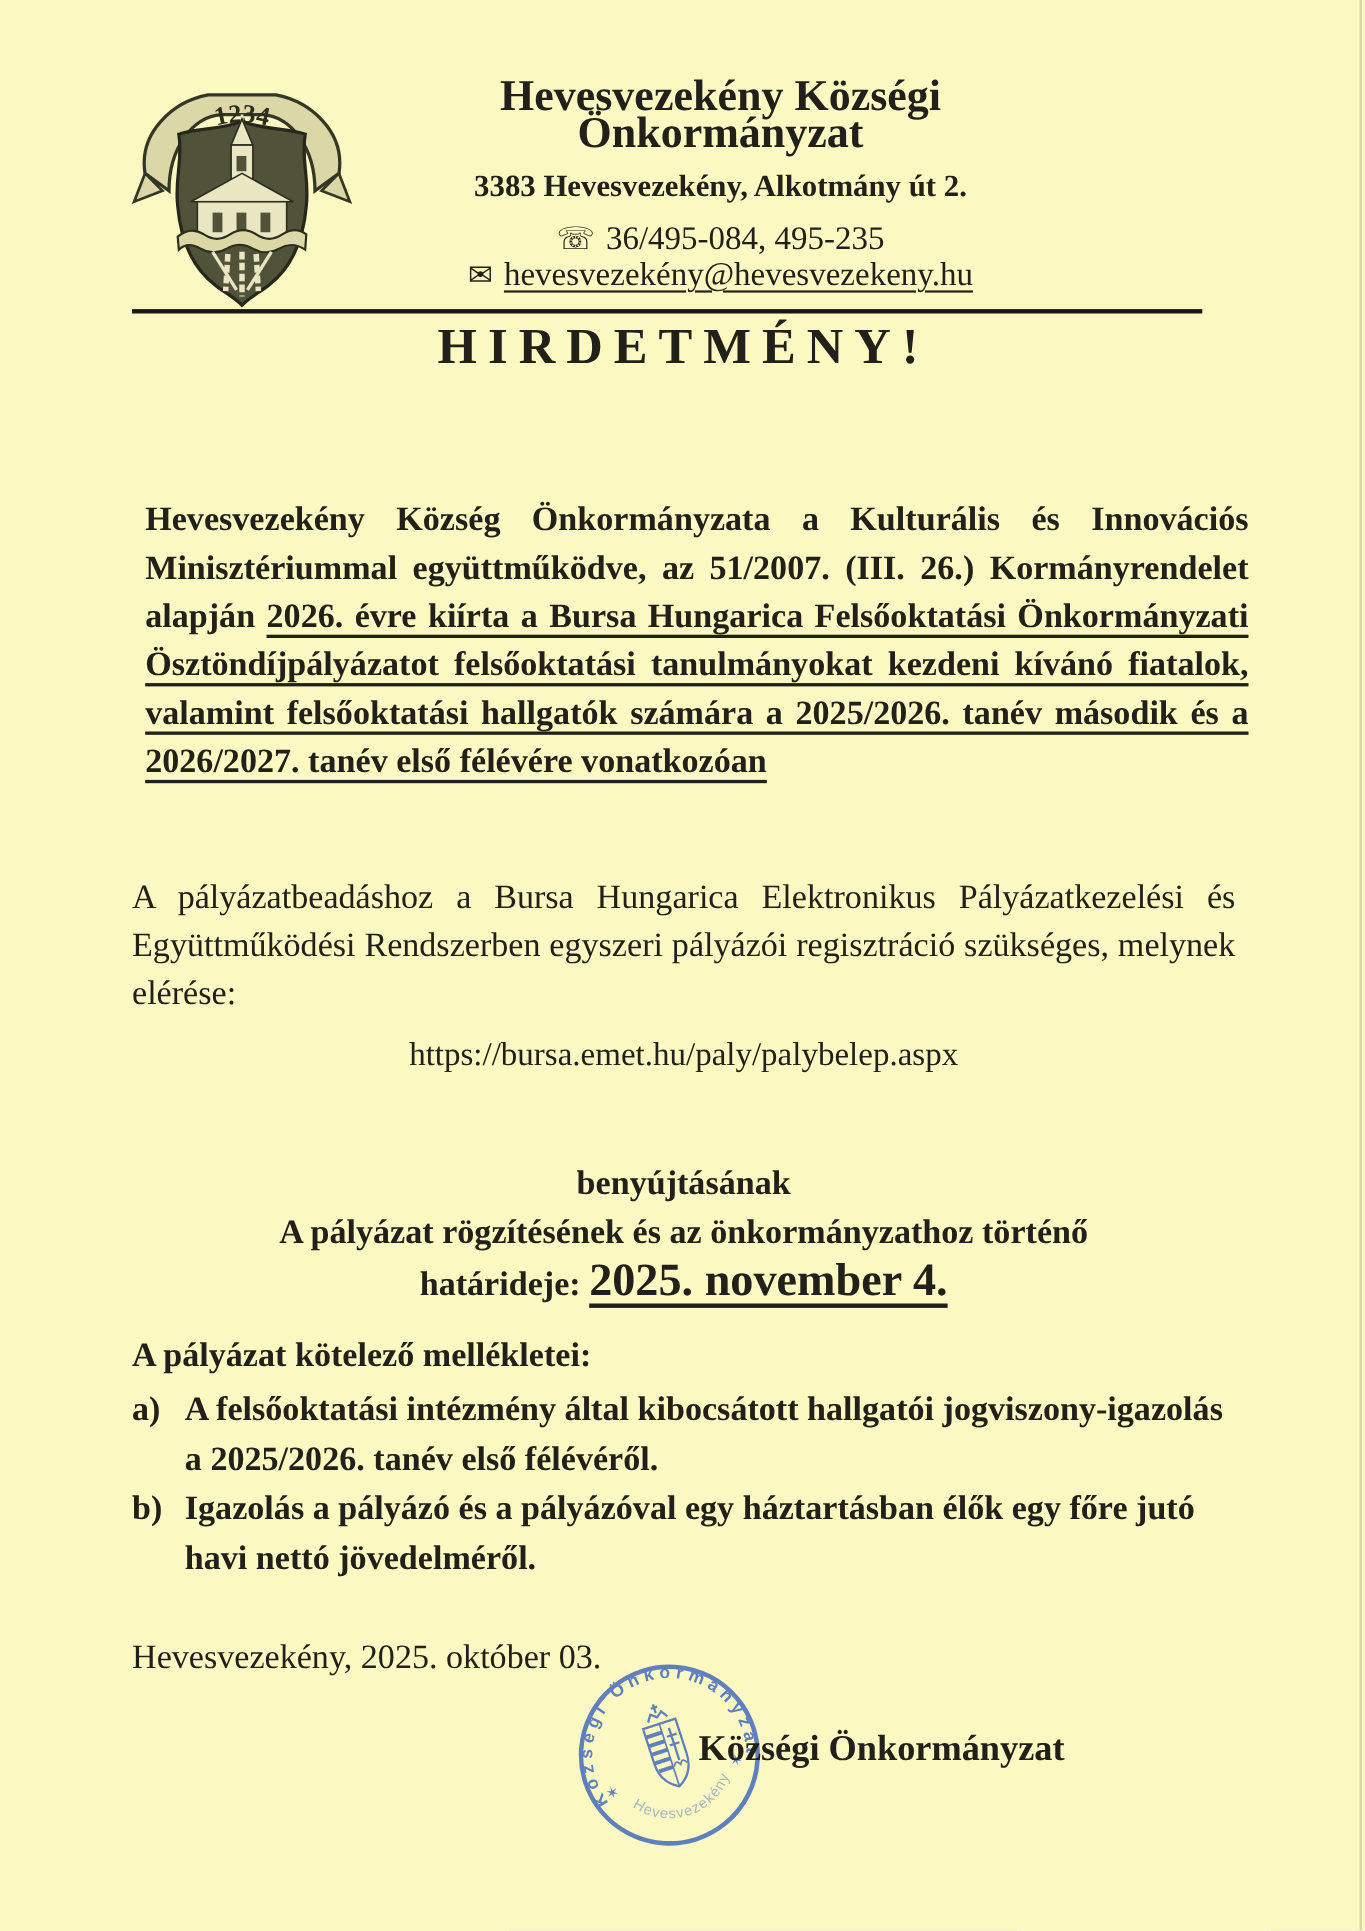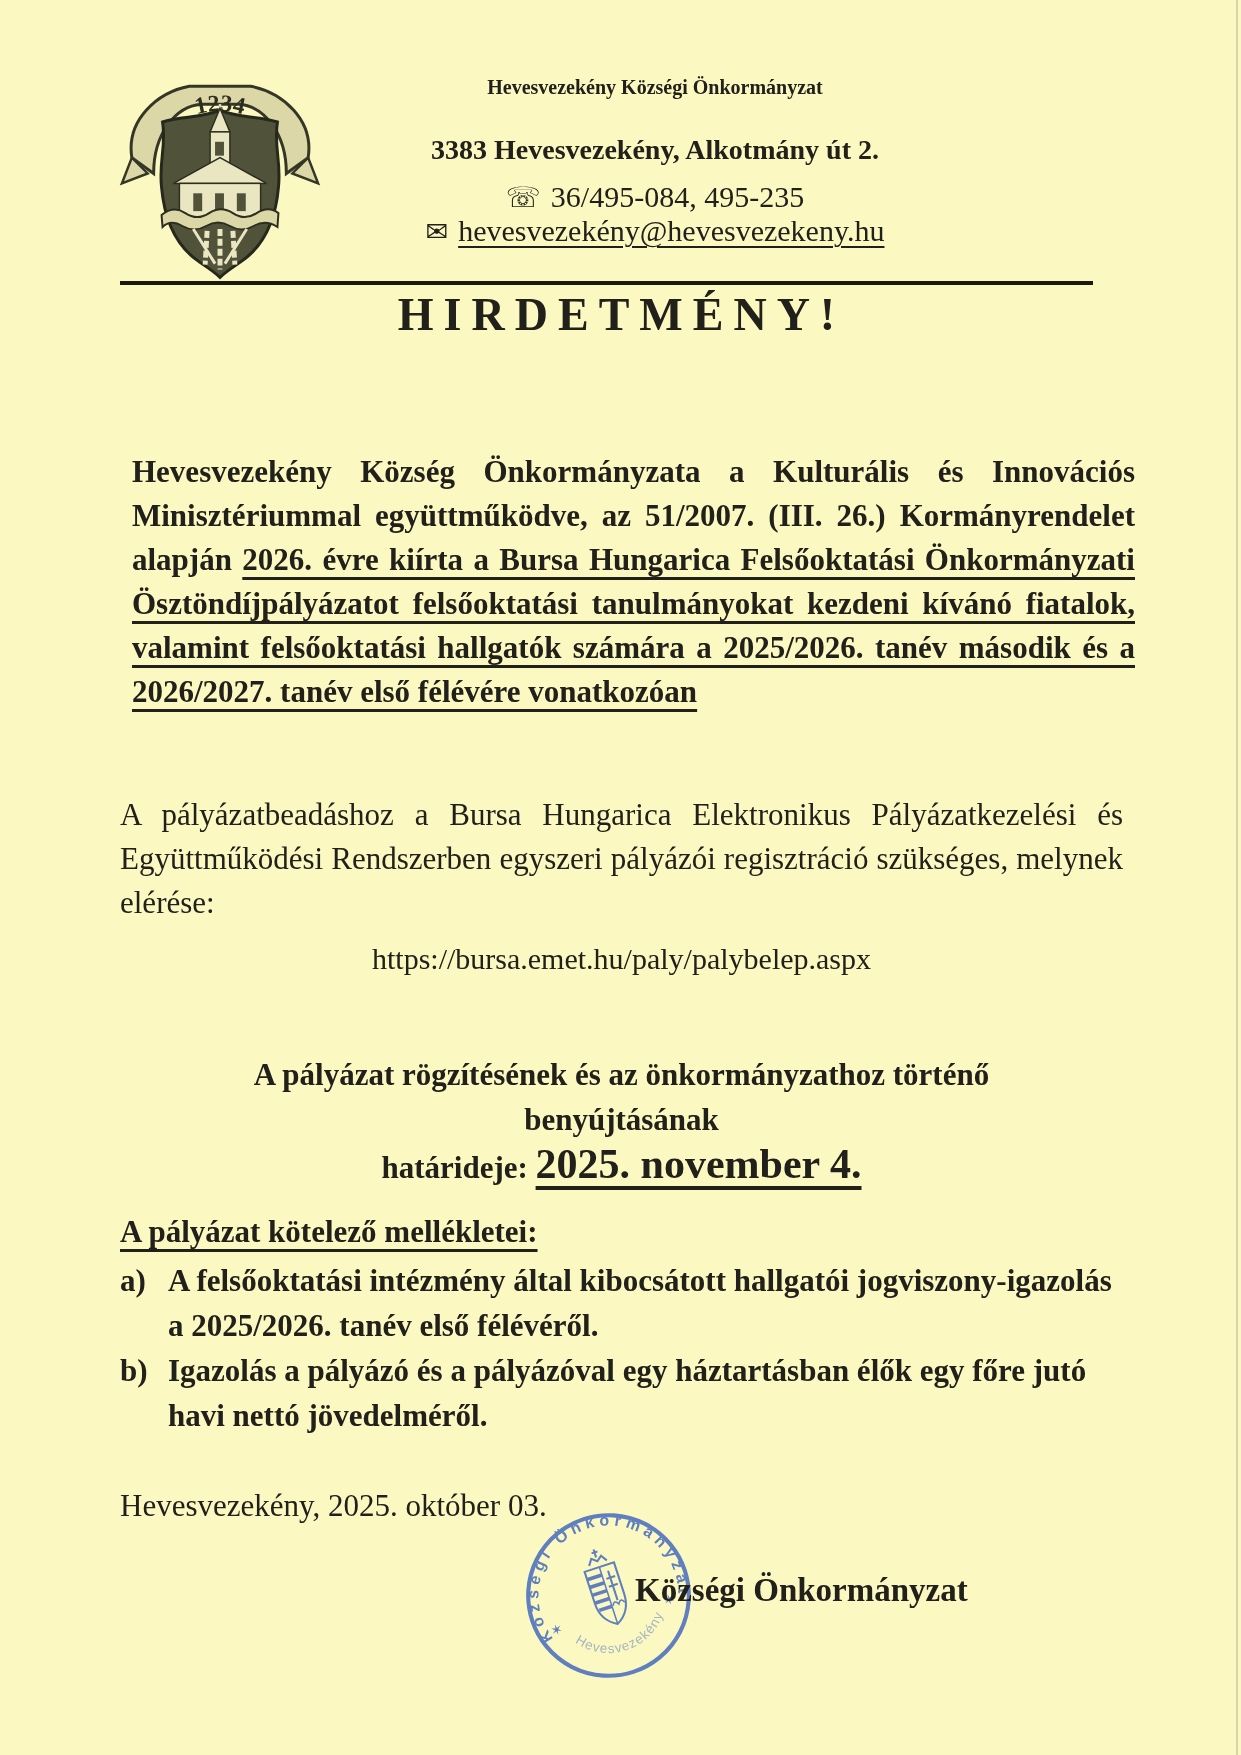--- a/index.html
+++ b/index.html
@@ -26,7 +26,7 @@
     position:absolute;left:325px;top:70px;width:660px;
     text-align:center;
   }
-  .org-name{font-size:20px;font-weight:bold;line-height:34px;margin-bottom:29px;}
+  .org-name{font-size:40px;font-weight:bold;line-height:34px;margin-bottom:15px;}
   .org-address{font-size:28px;font-weight:bold;line-height:34px;margin-bottom:14px;}
   .phone-row{font-size:30px;line-height:32px;}
   .phone-glyph{font-family:"DejaVu Sans",sans-serif;font-size:28px;margin-right:10px;}

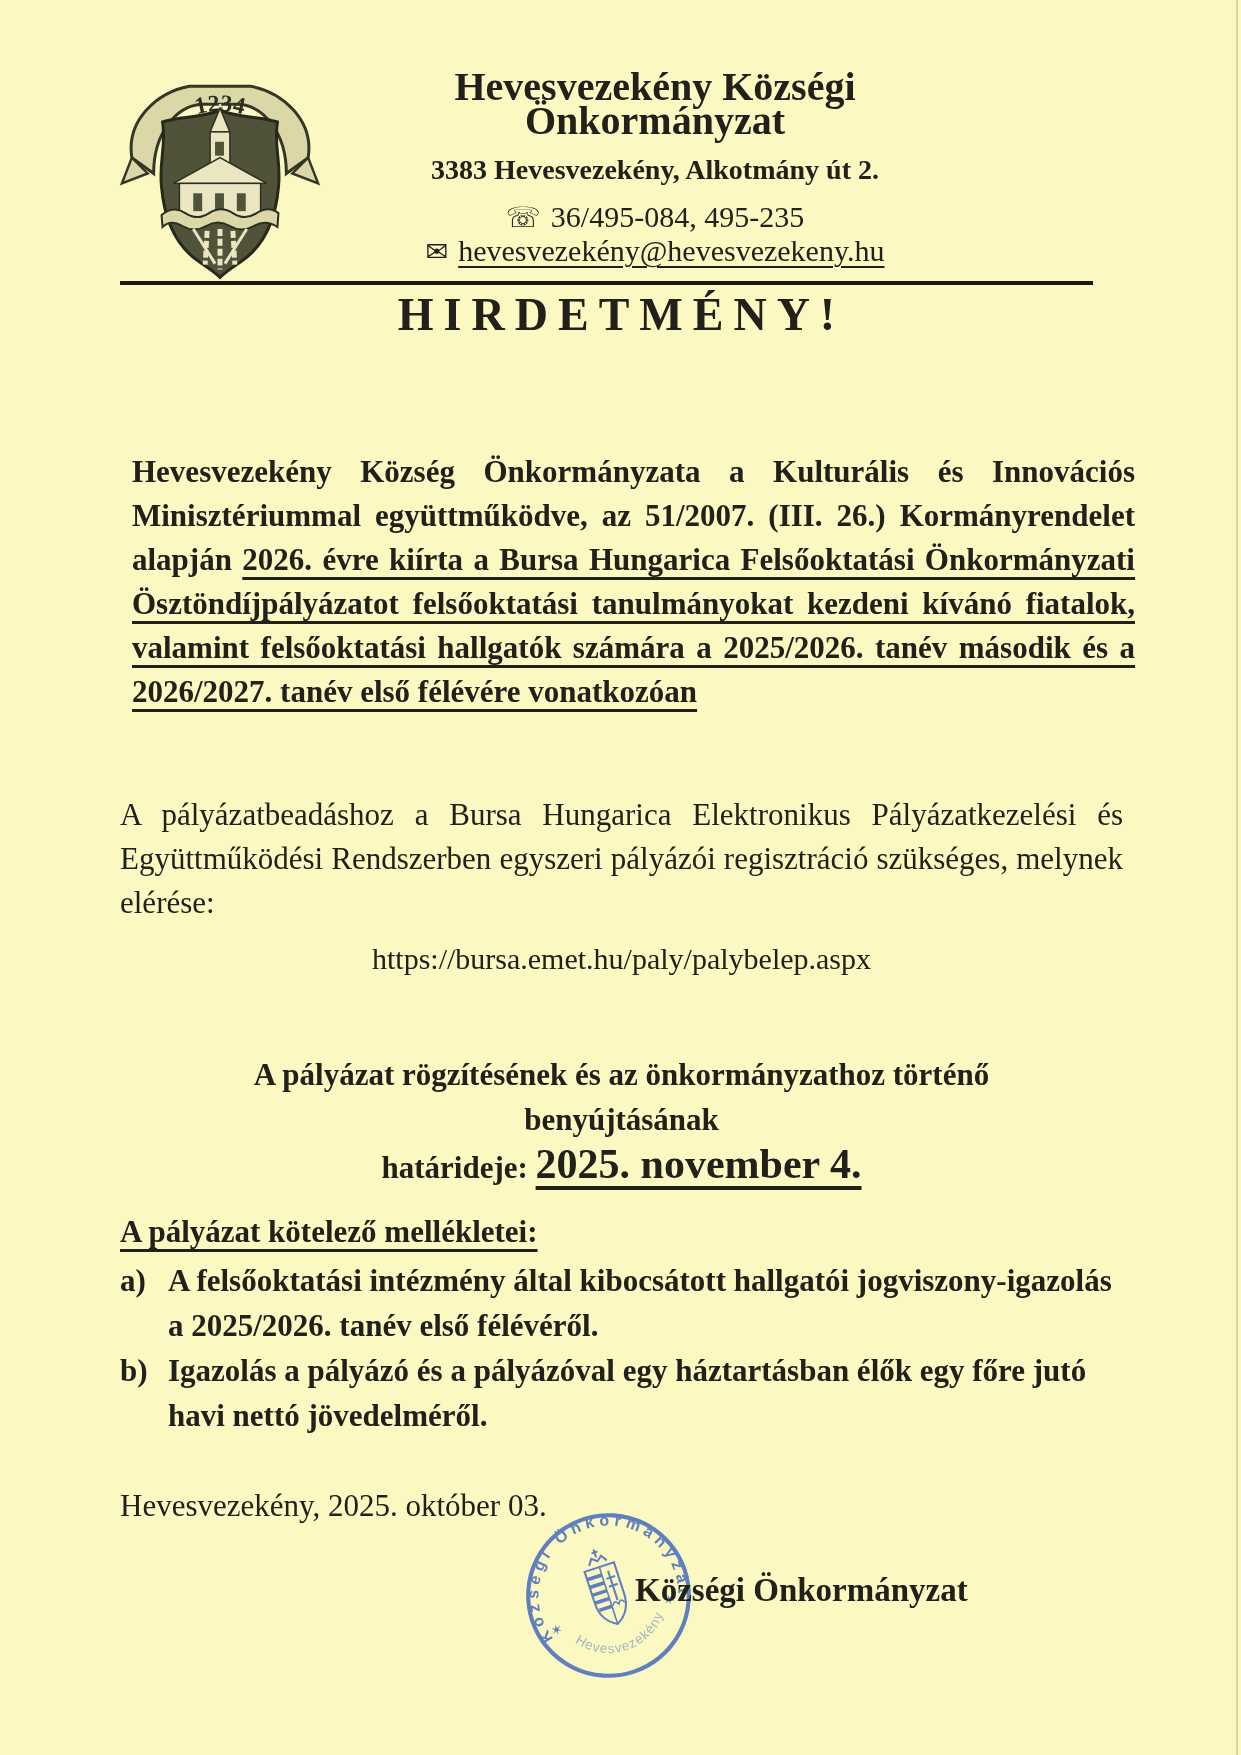--- a/index.html
+++ b/index.html
@@ -151,8 +151,8 @@
   </div>
 
   <div class="deadline-block">
+    <div>benyújtásának</div>
     <div>A pályázat rögzítésének és az önkormányzathoz történő</div>
-    <div>benyújtásának</div>
     <div><span>határideje: </span><span class="deadline-date">2025. november 4.</span></div>
   </div>
 

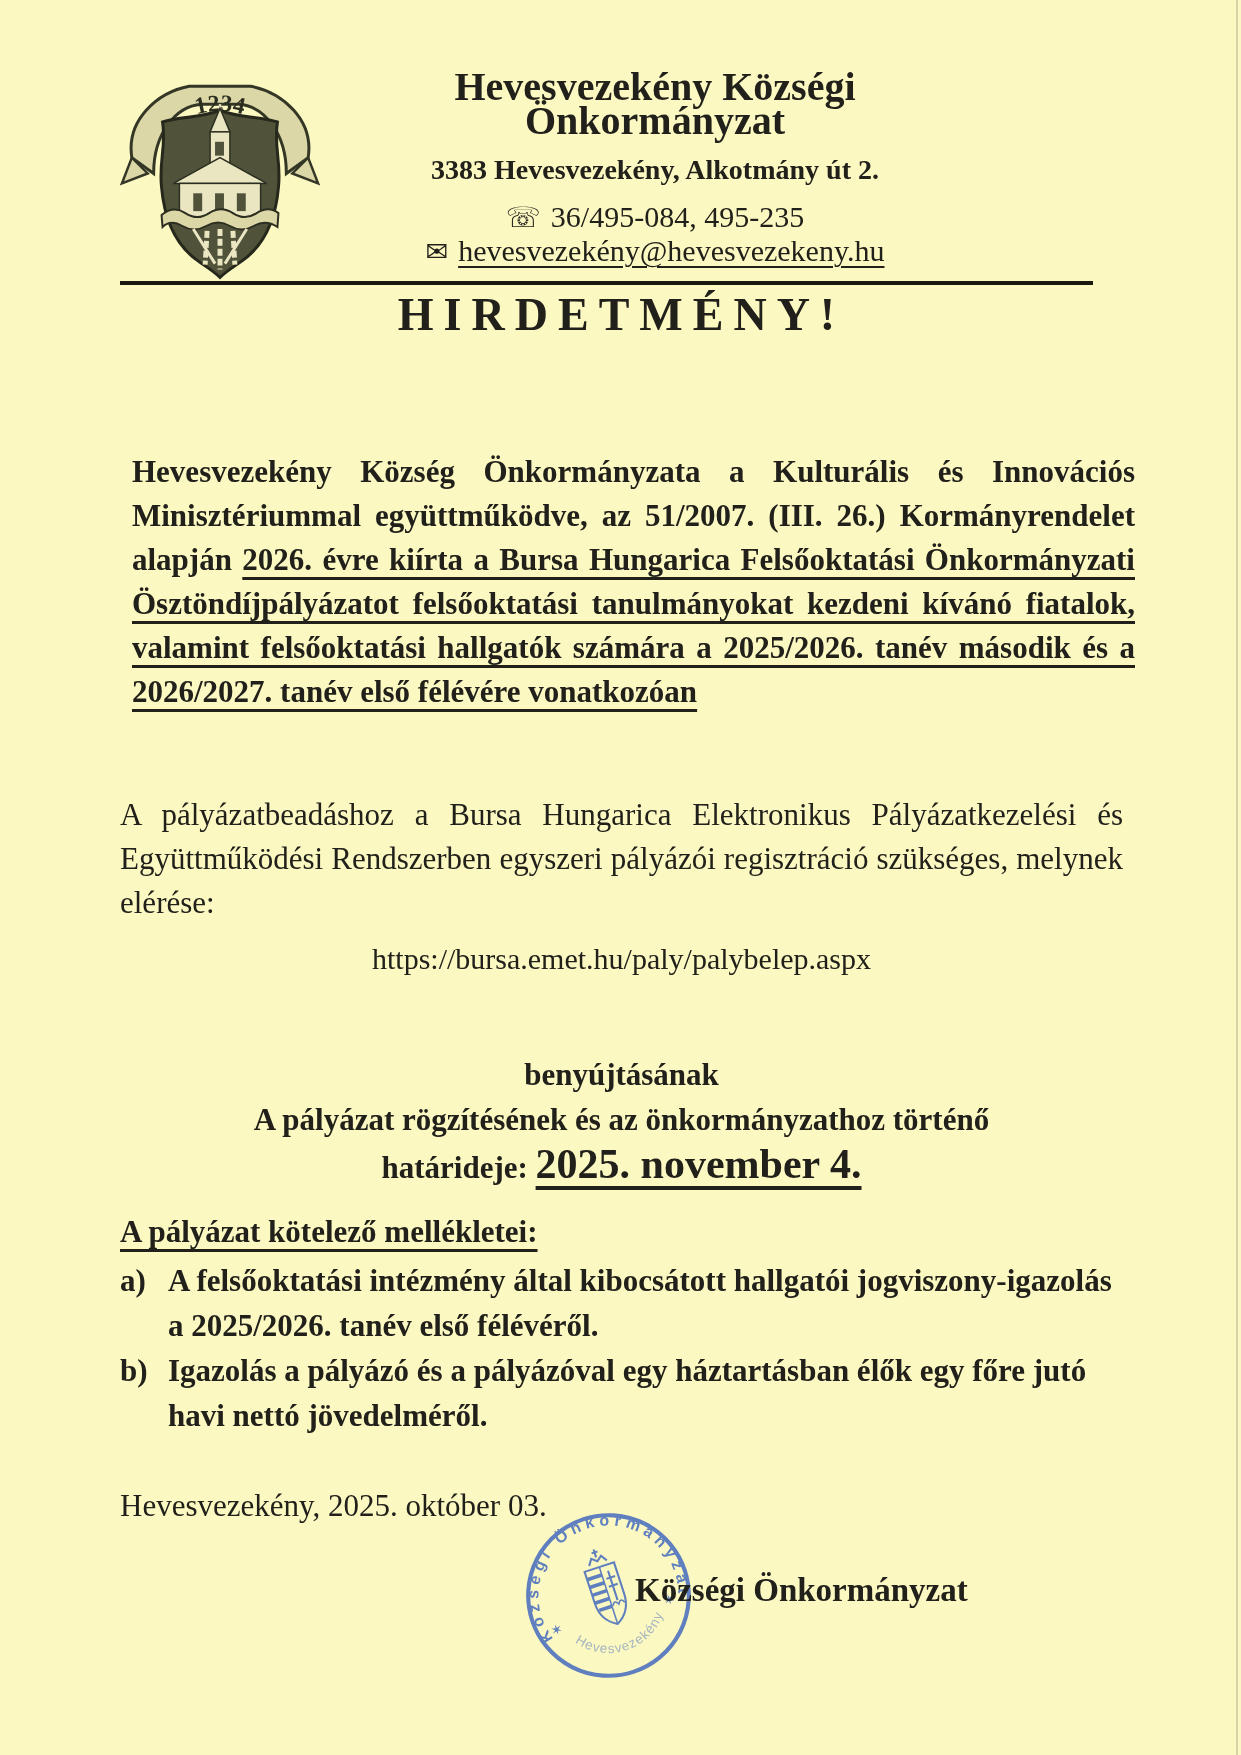--- a/index.html
+++ b/index.html
@@ -71,7 +71,7 @@
   .attach-heading{
     position:absolute;left:120px;top:1214px;width:1003px;
     font-size:31px;font-weight:bold;
-    text-decoration:underline;text-decoration-thickness:3px;text-underline-offset:7px;
+    text-decoration-thickness:3px;text-underline-offset:7px;
   }
   .attach-list{position:absolute;left:120px;top:1258px;width:1005px;}
   .attach-item{display:flex;font-size:31px;font-weight:bold;line-height:45px;}

